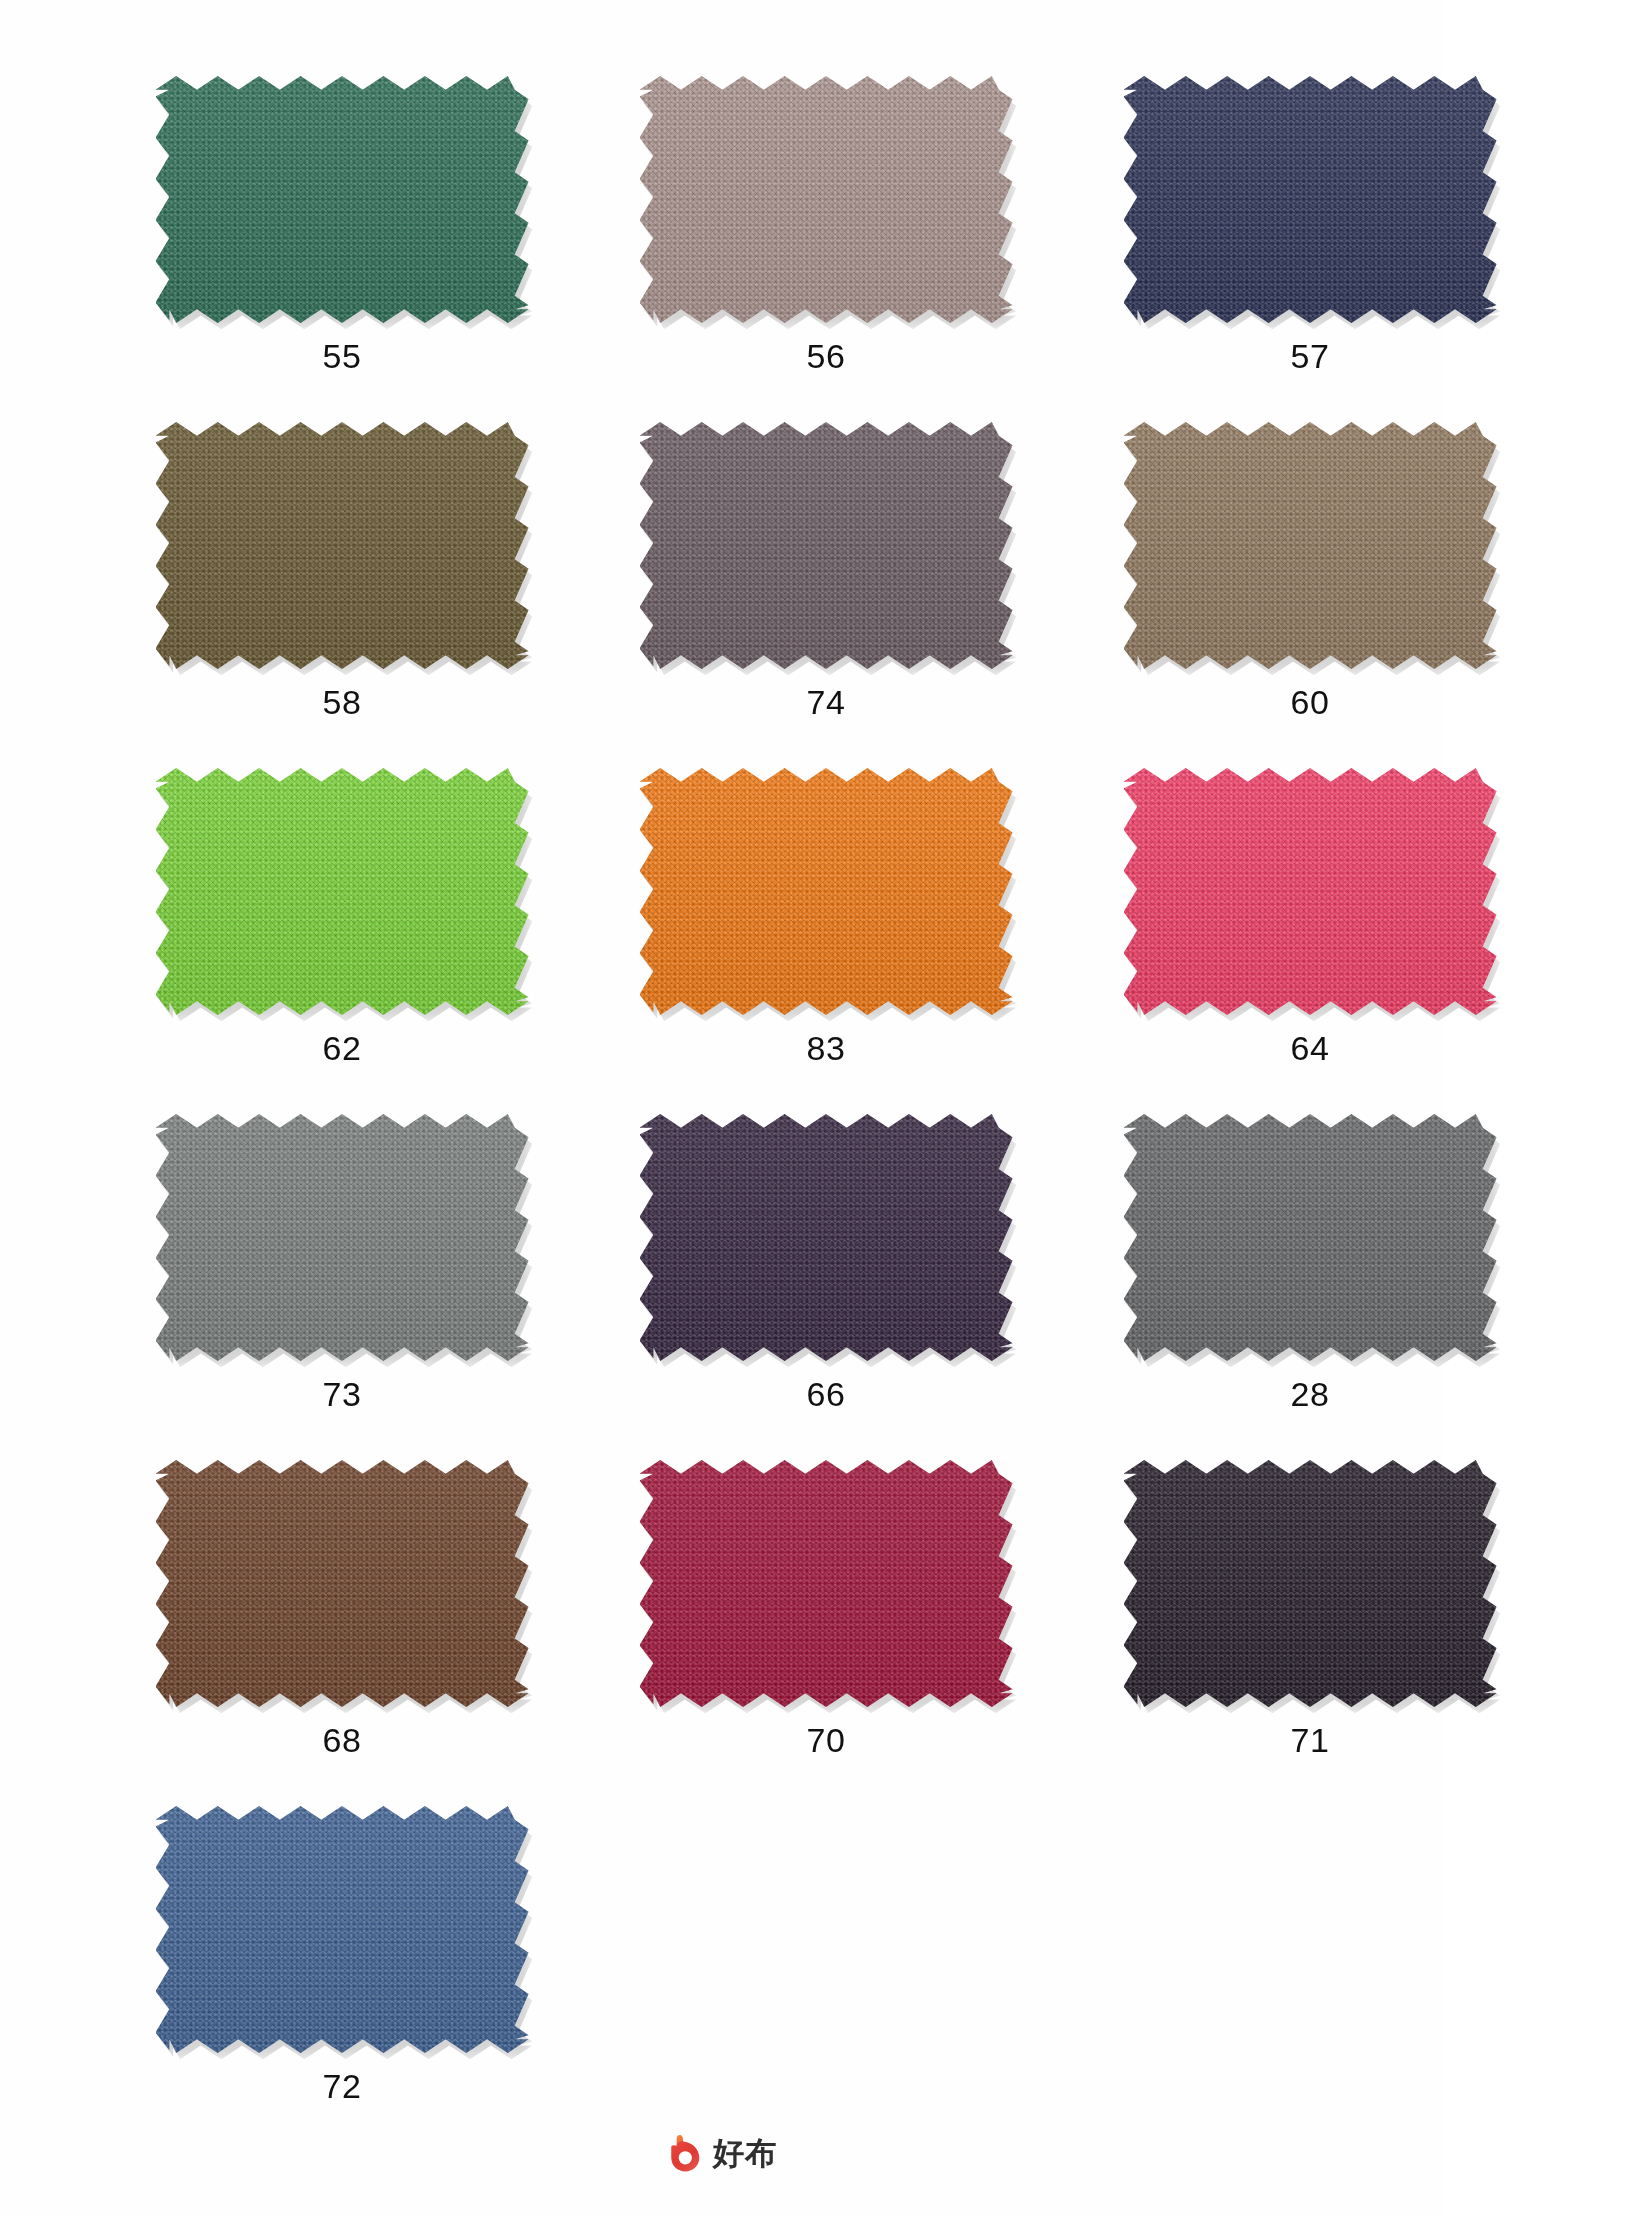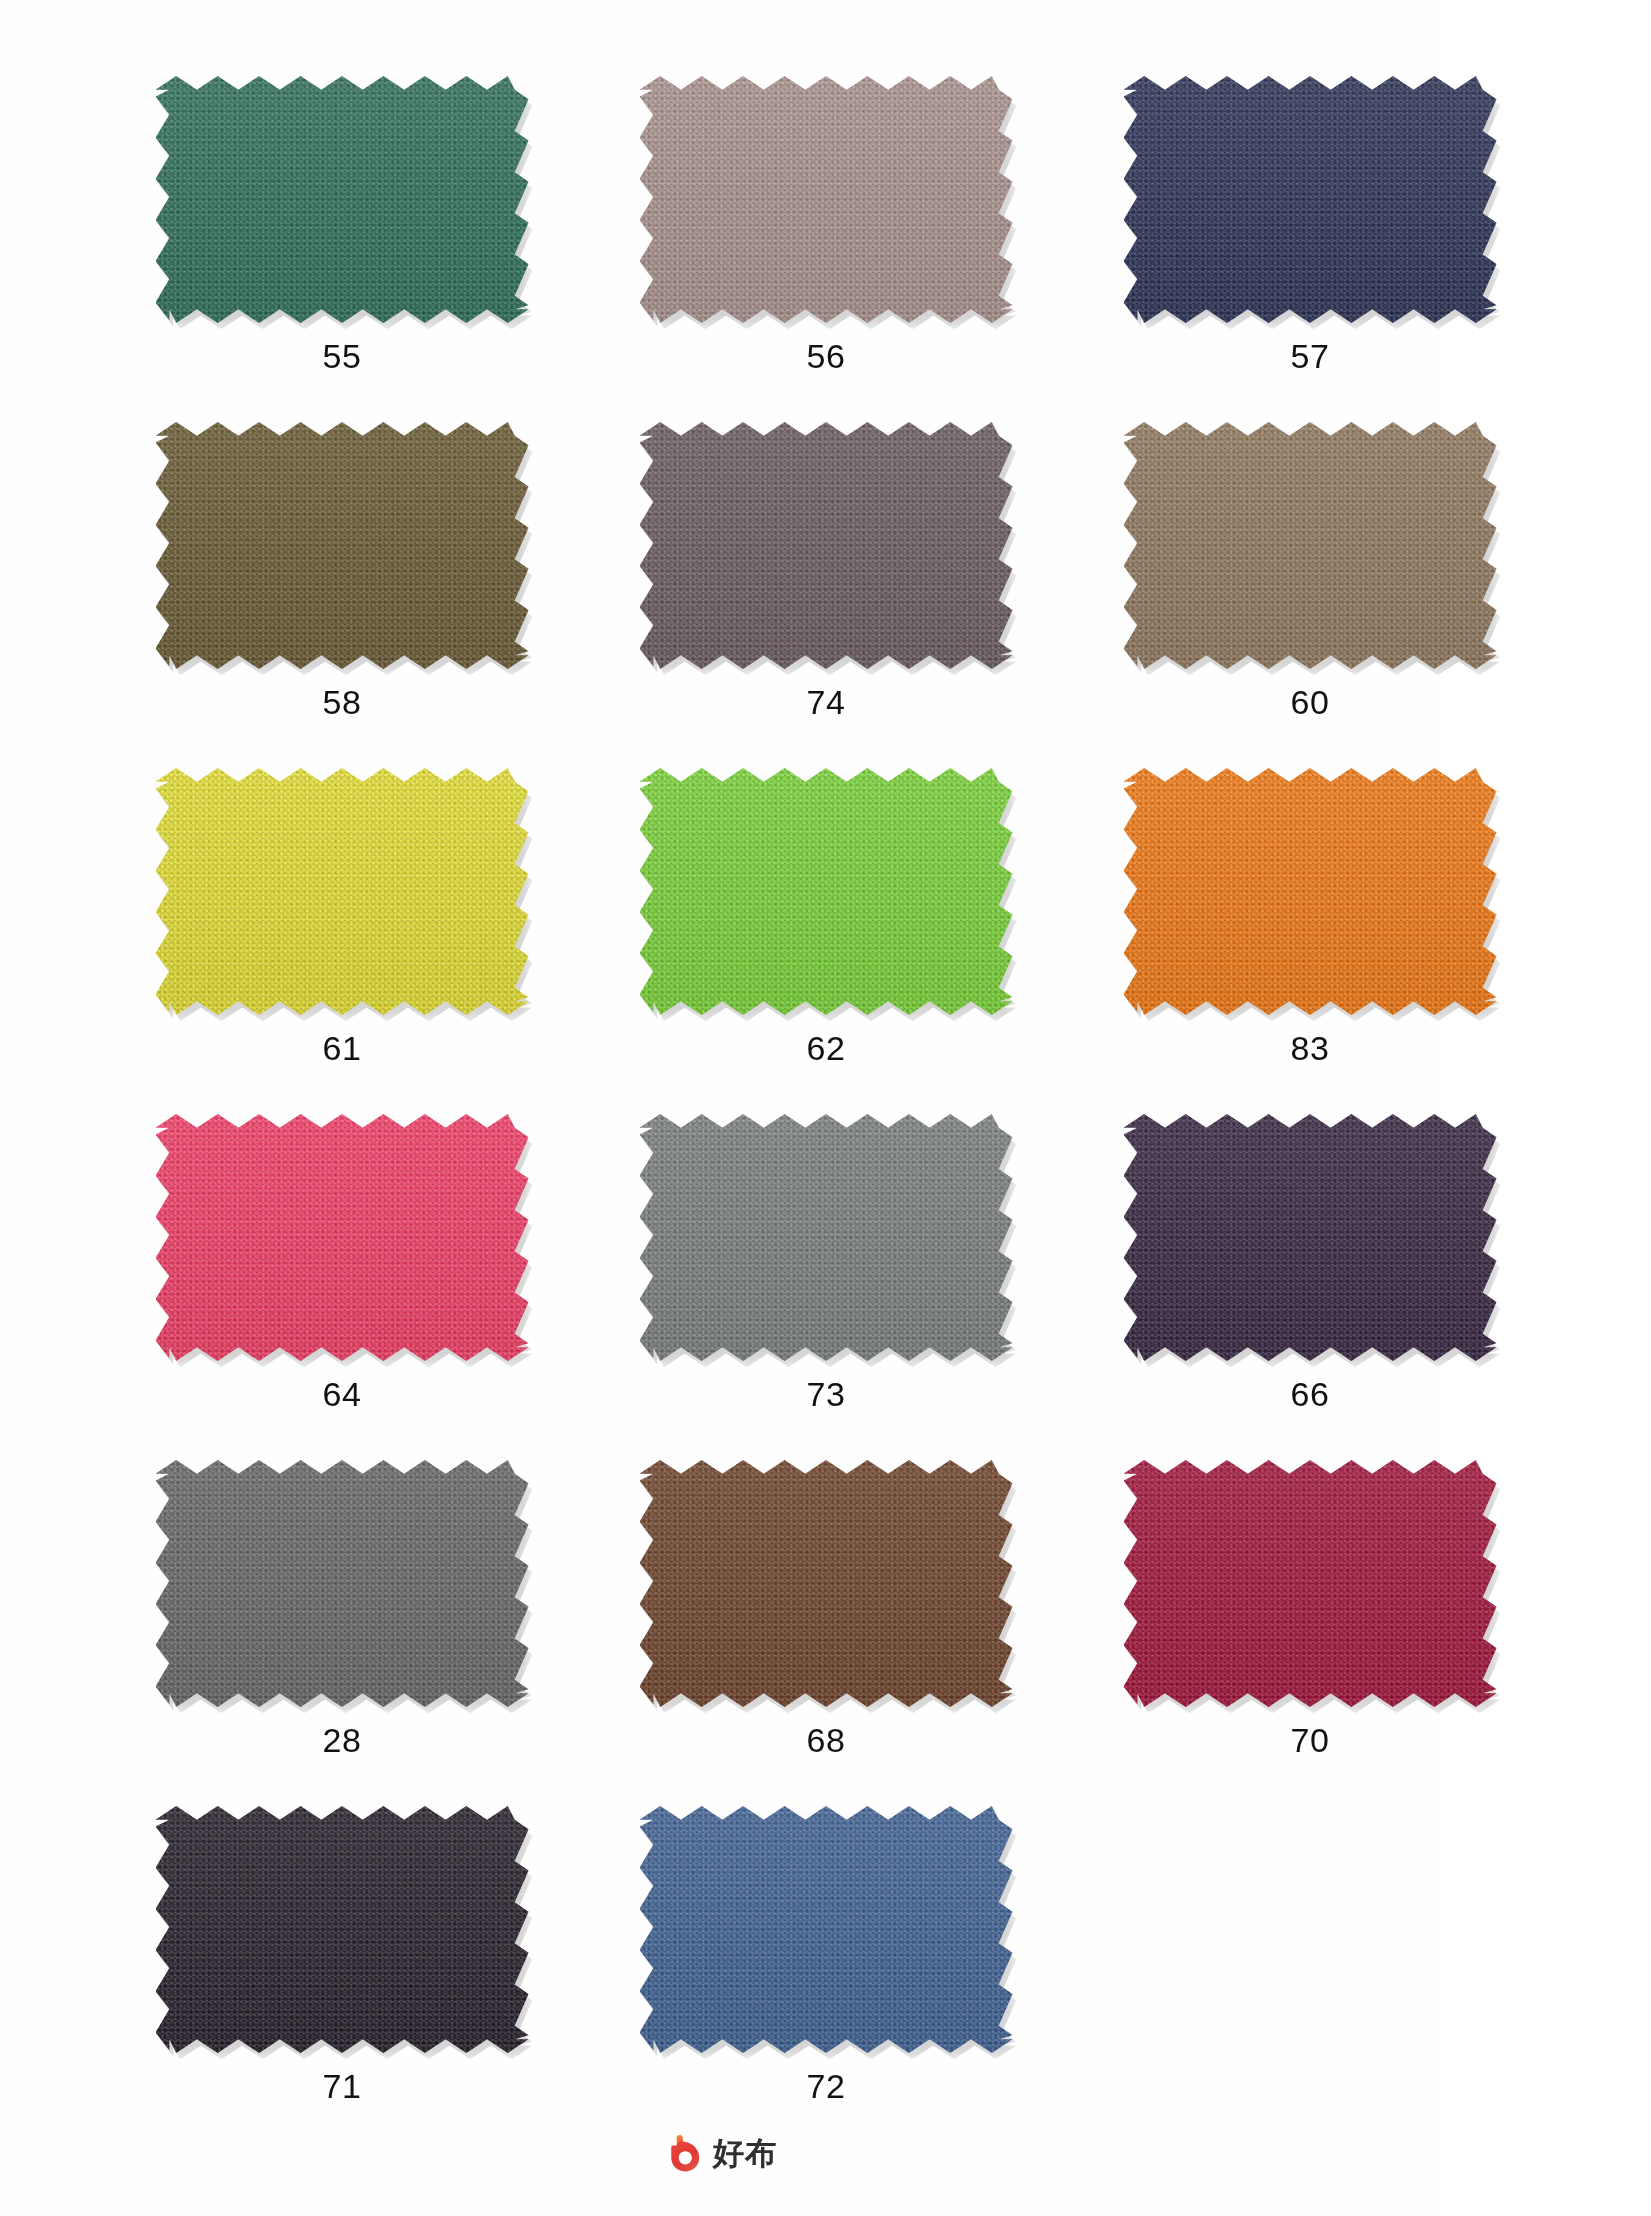--- a/index.html
+++ b/index.html
@@ -191,13 +191,6 @@
       <div class="swatch-cell">
         <div class="swatch-wrap">
           <div class="swatch-shadow"></div>
-          <div class="swatch-chip" style="--c: #EAE532;"></div>
-        </div>
-        <div class="swatch-label">61</div>
-      </div>
-      <div class="swatch-cell">
-        <div class="swatch-wrap">
-          <div class="swatch-shadow"></div>
           <div class="swatch-chip" style="--c: #7BD836;"></div>
         </div>
         <div class="swatch-label">62</div>

